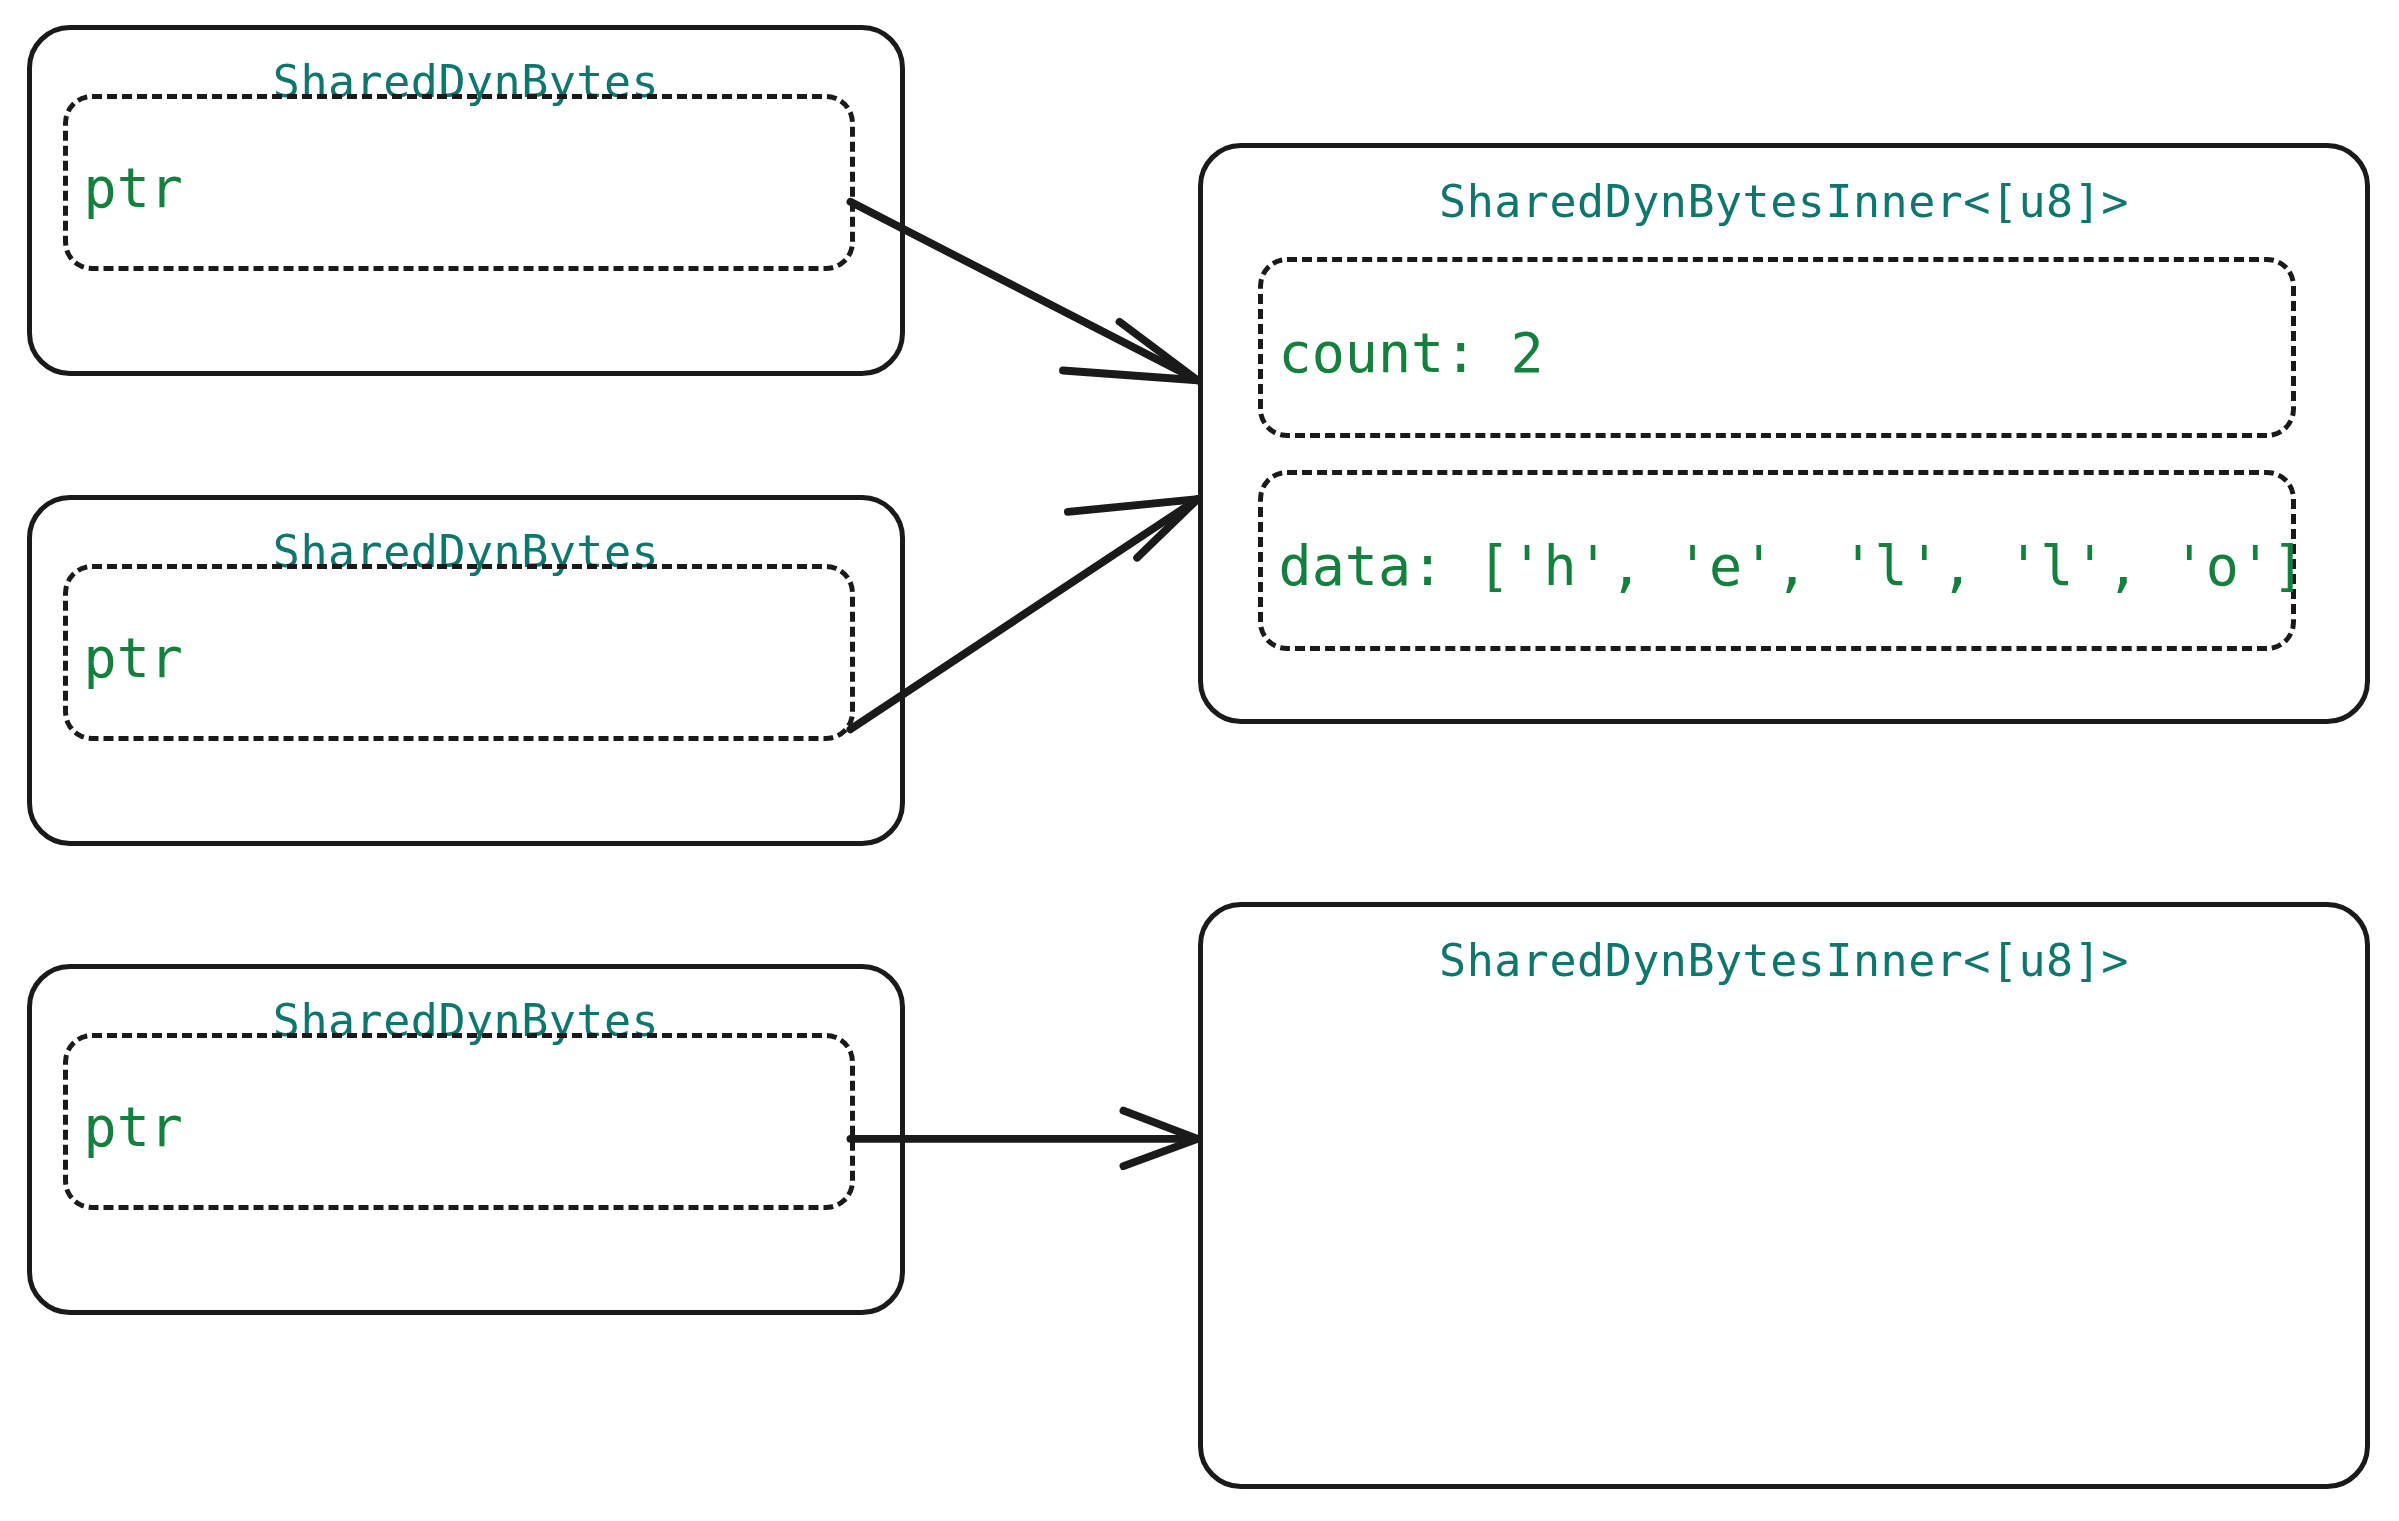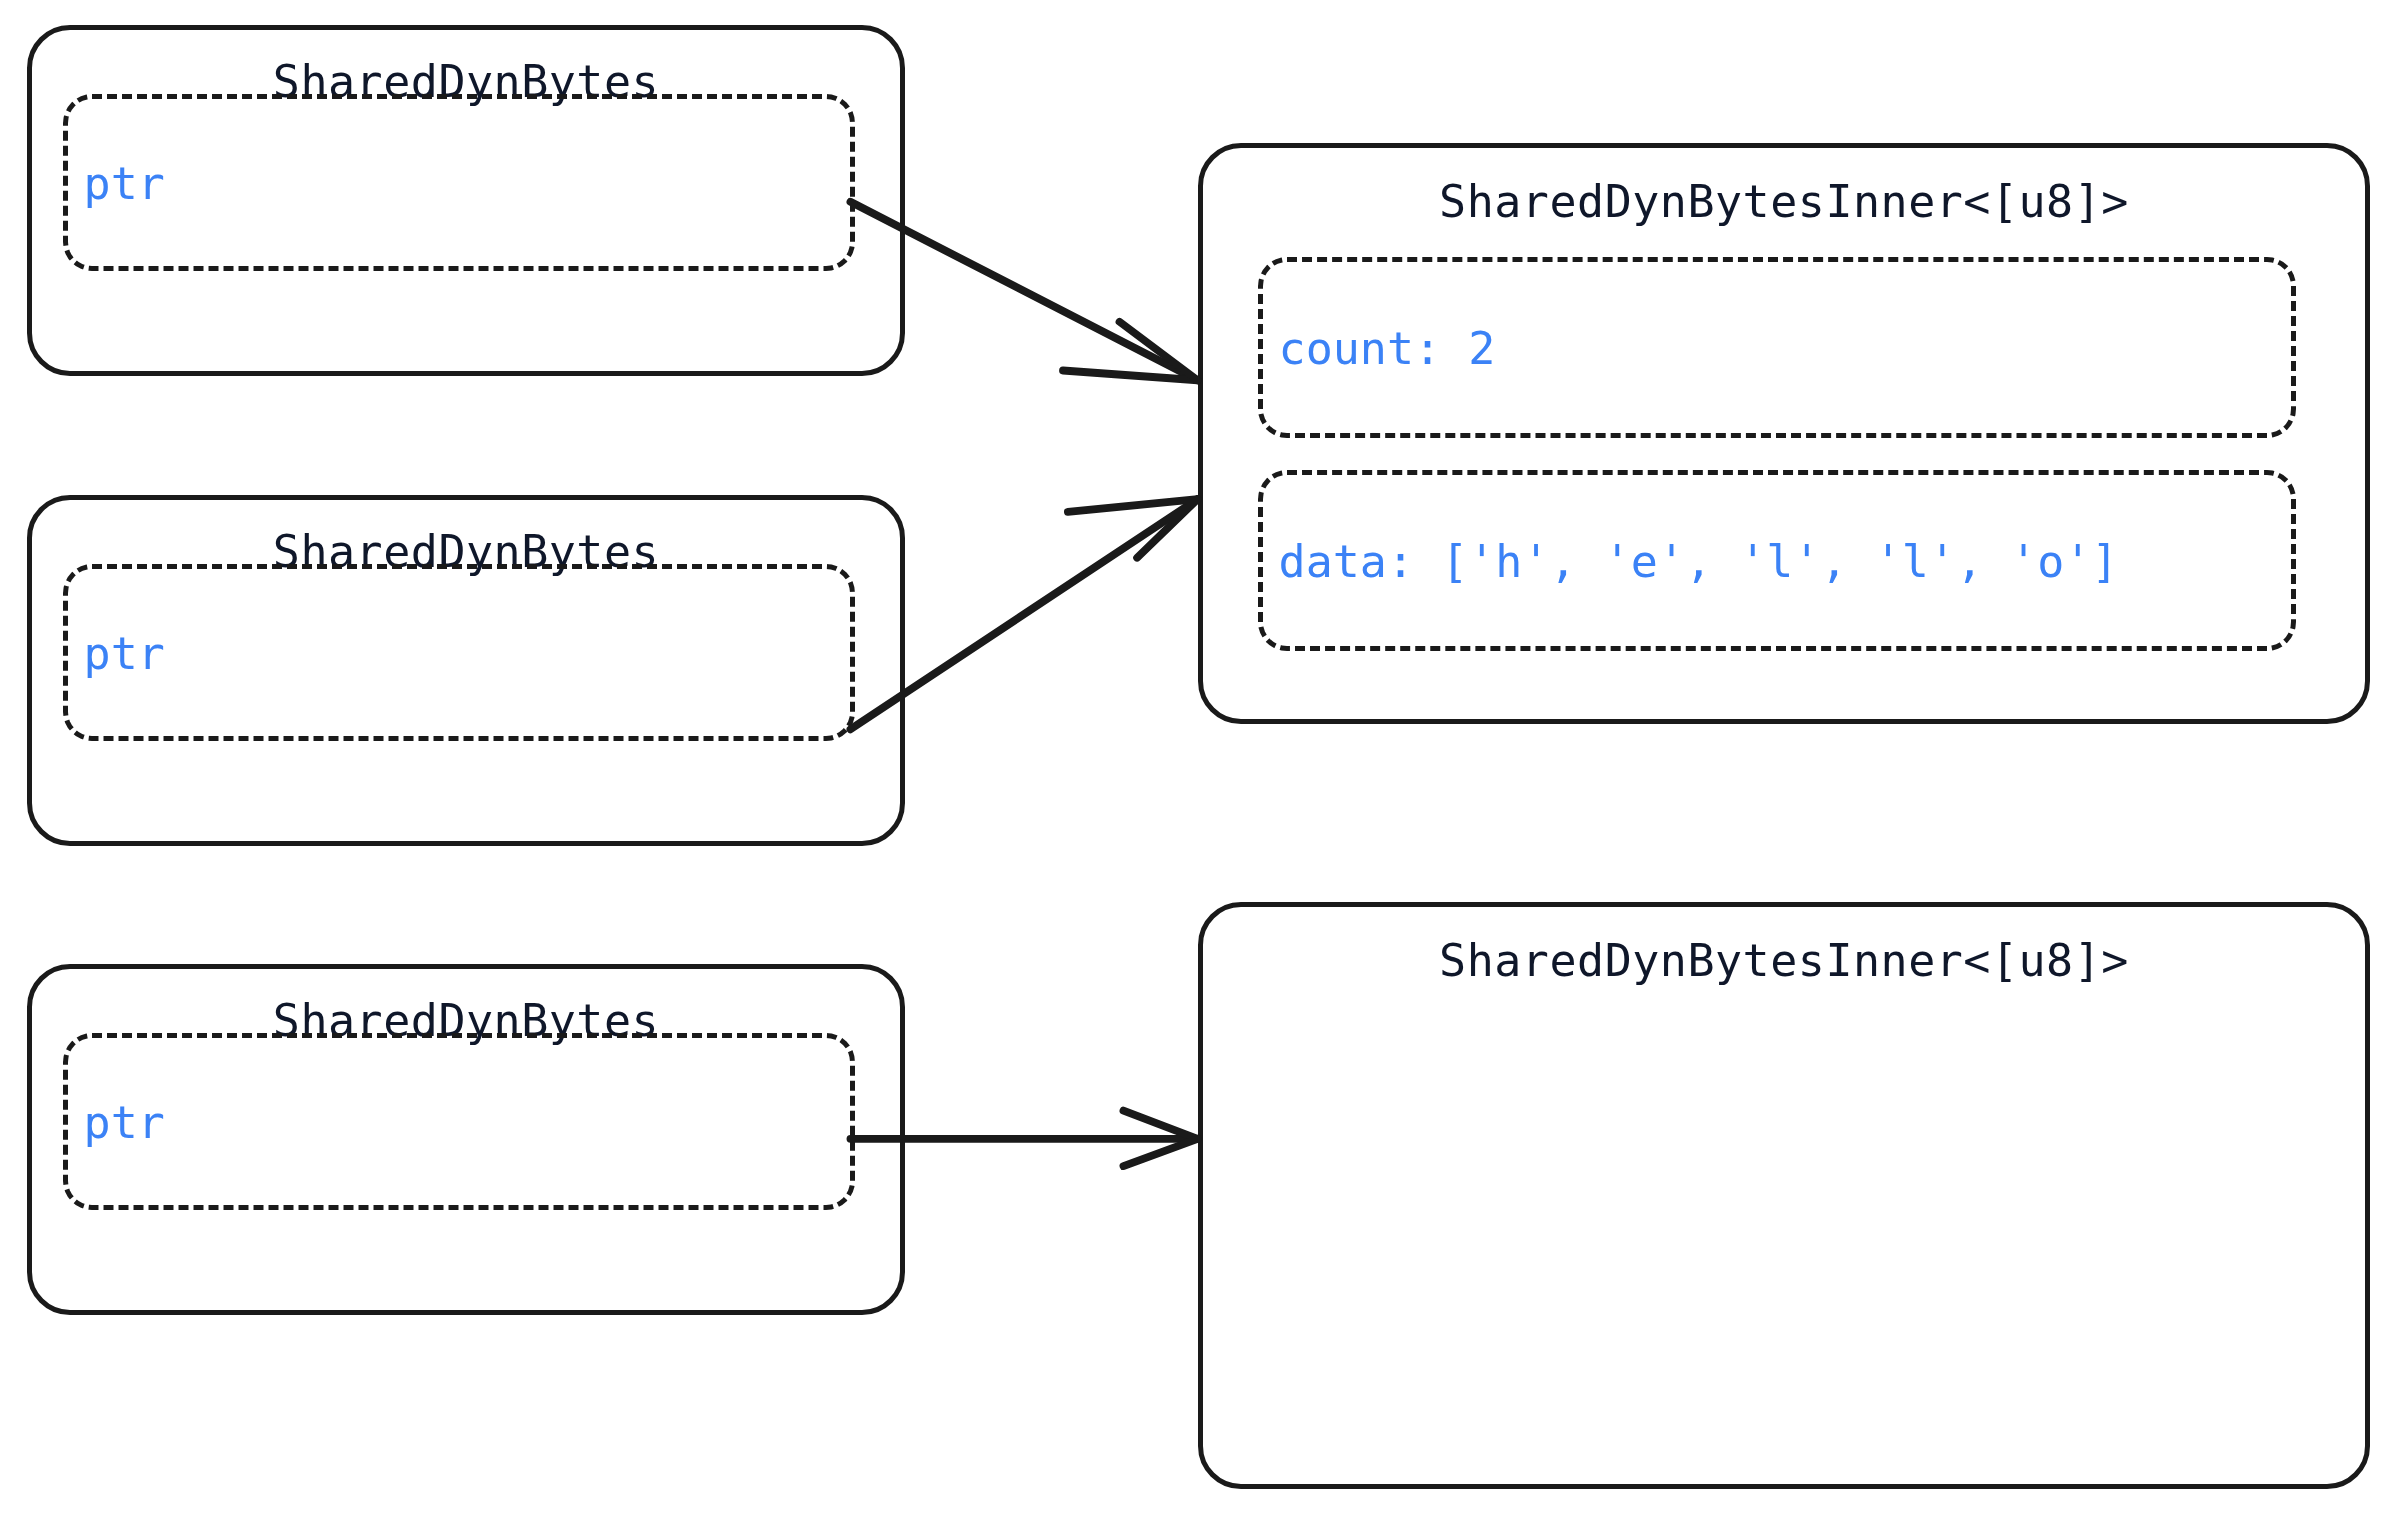--- a/index.html
+++ b/index.html
@@ -36,7 +36,7 @@
     line-height: 1;
     letter-spacing: 0.5px;
     white-space: nowrap;
-    color: #0f172a;
+    color: #0f766e;
   }
   
   .field {

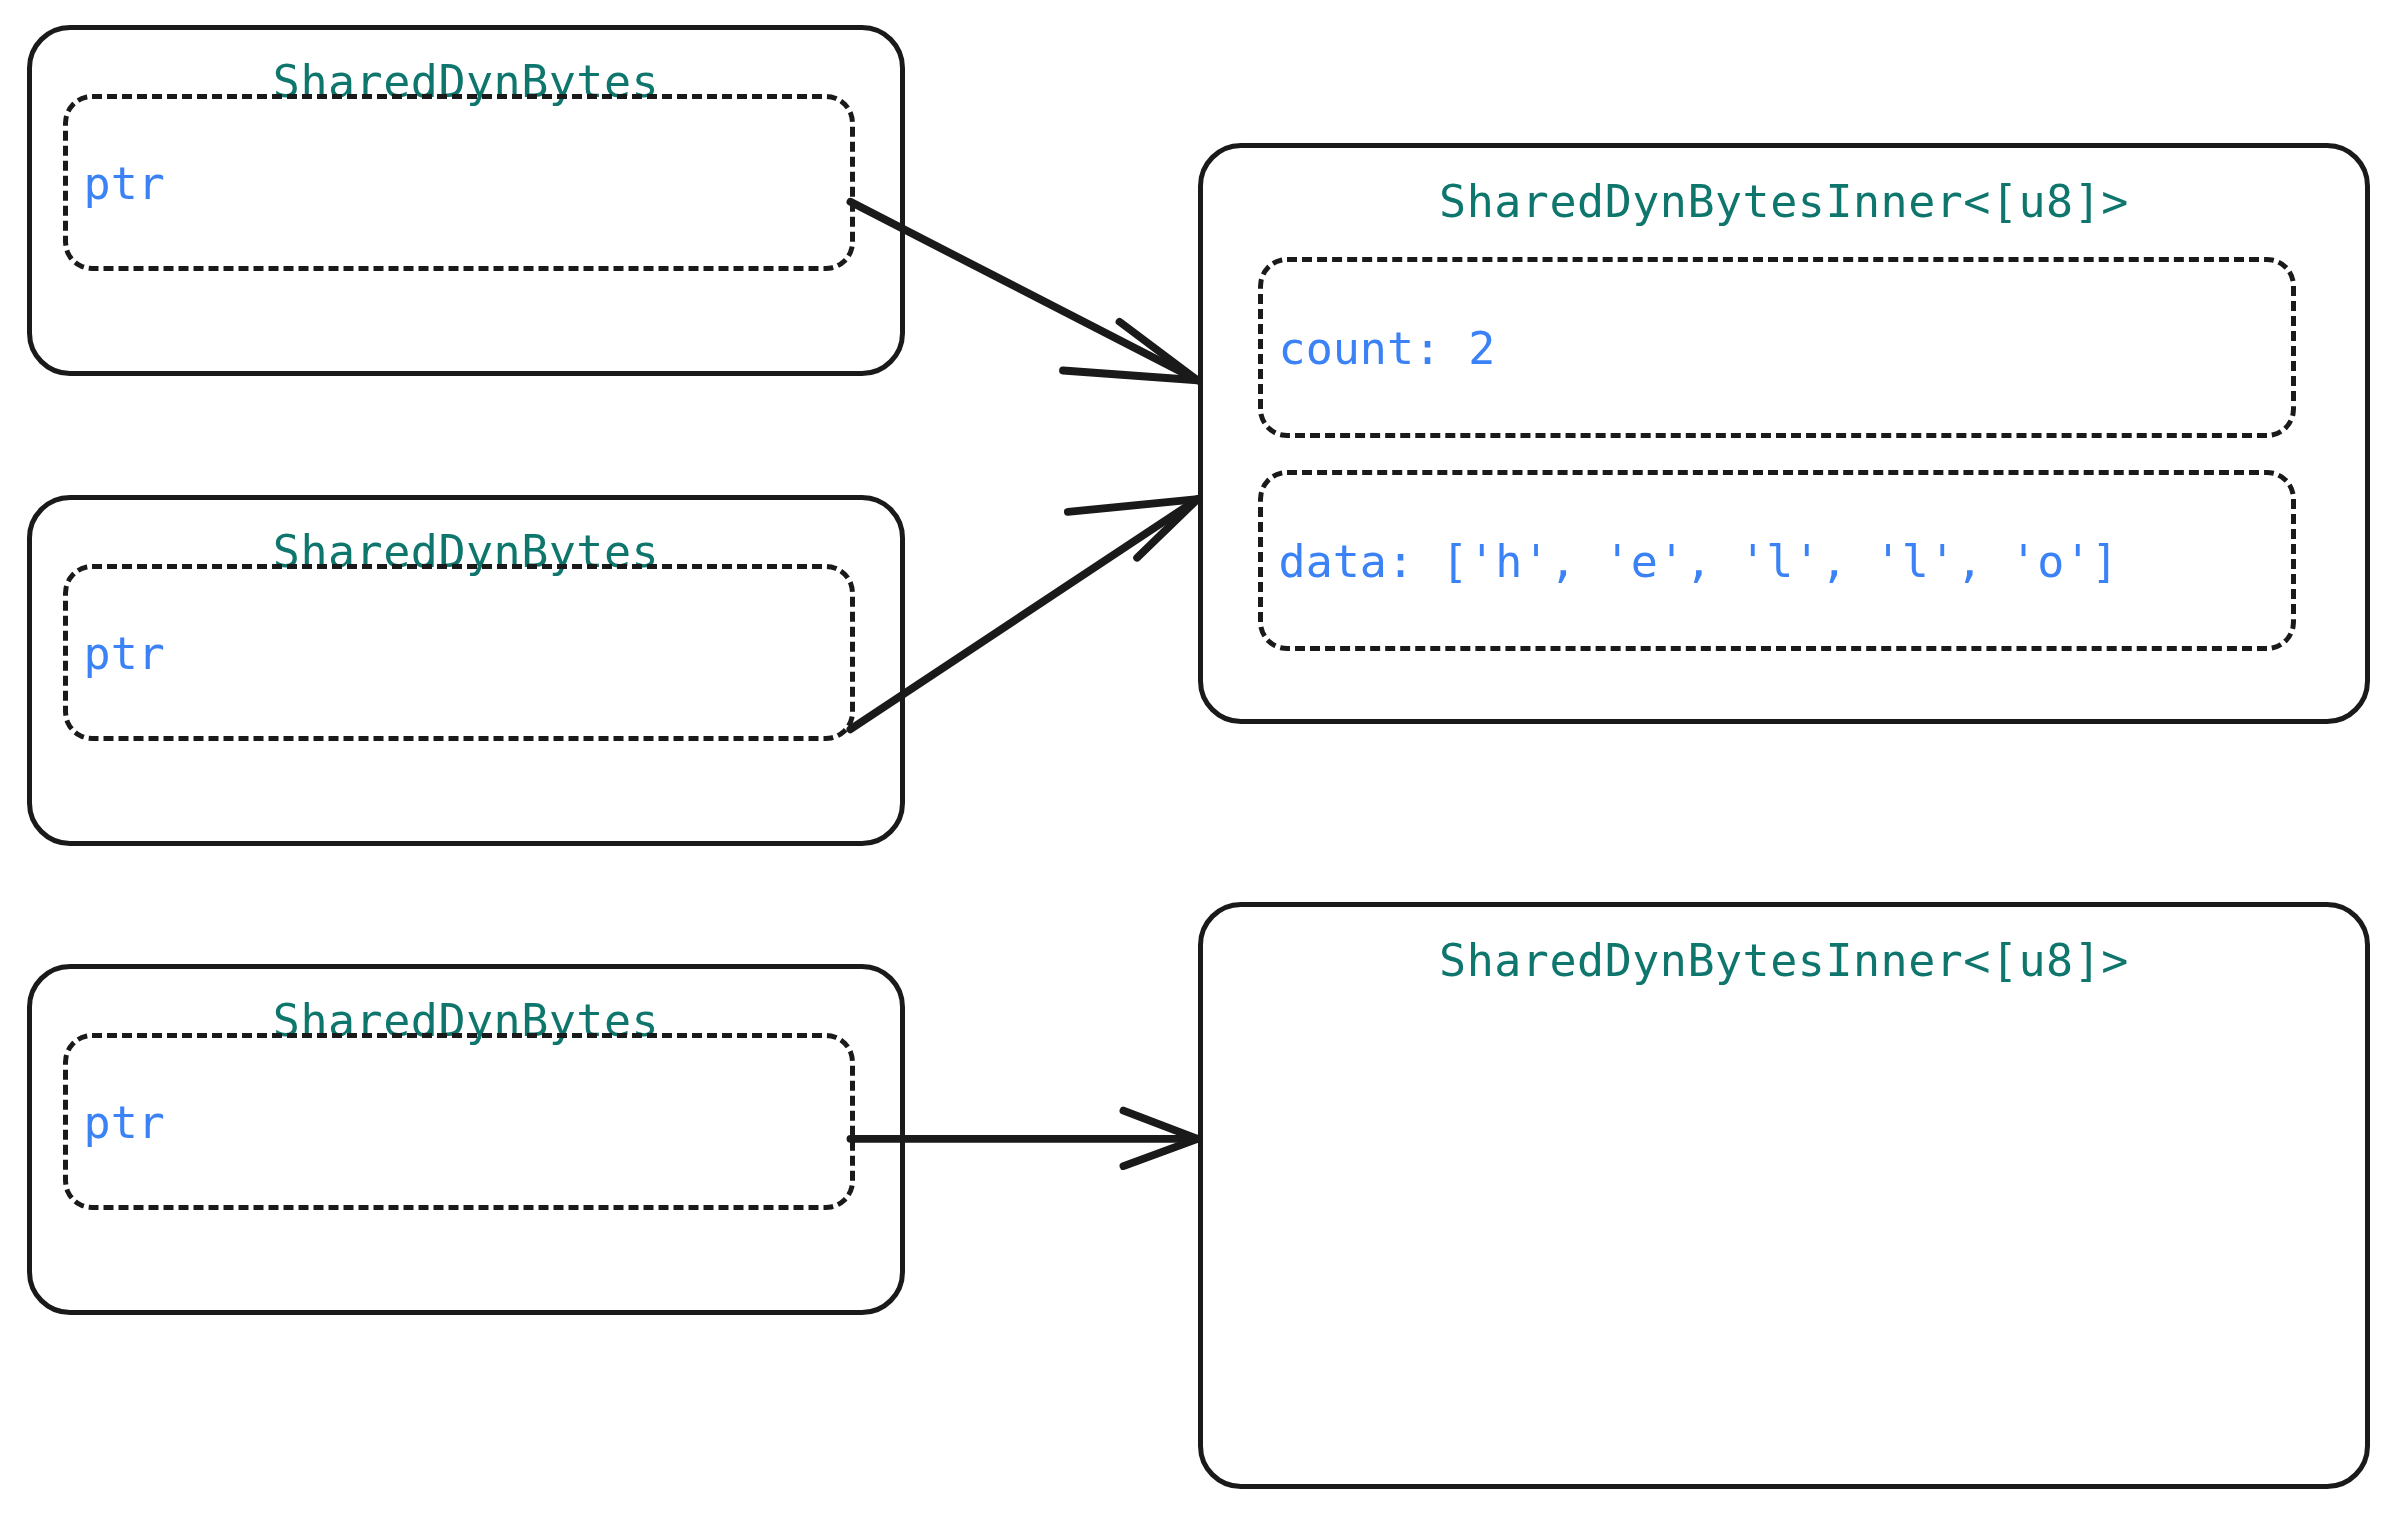--- a/index.html
+++ b/index.html
@@ -49,10 +49,10 @@
   .field-label {
     position: absolute;
     left: 15.6px;
-    font-size: 45px;
+    font-size: 55px;
     line-height: 1;
     white-space: nowrap;
-    color: #3b82f6;
+    color: #15803d;
   }
   
   .arrow-layer {

